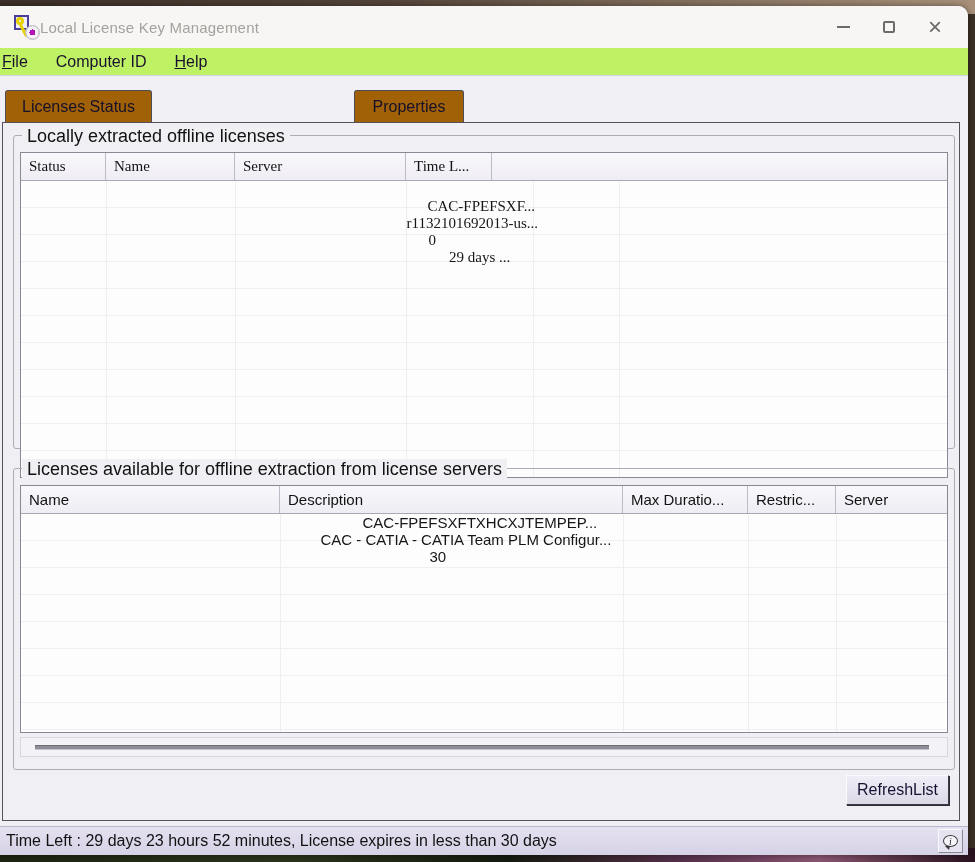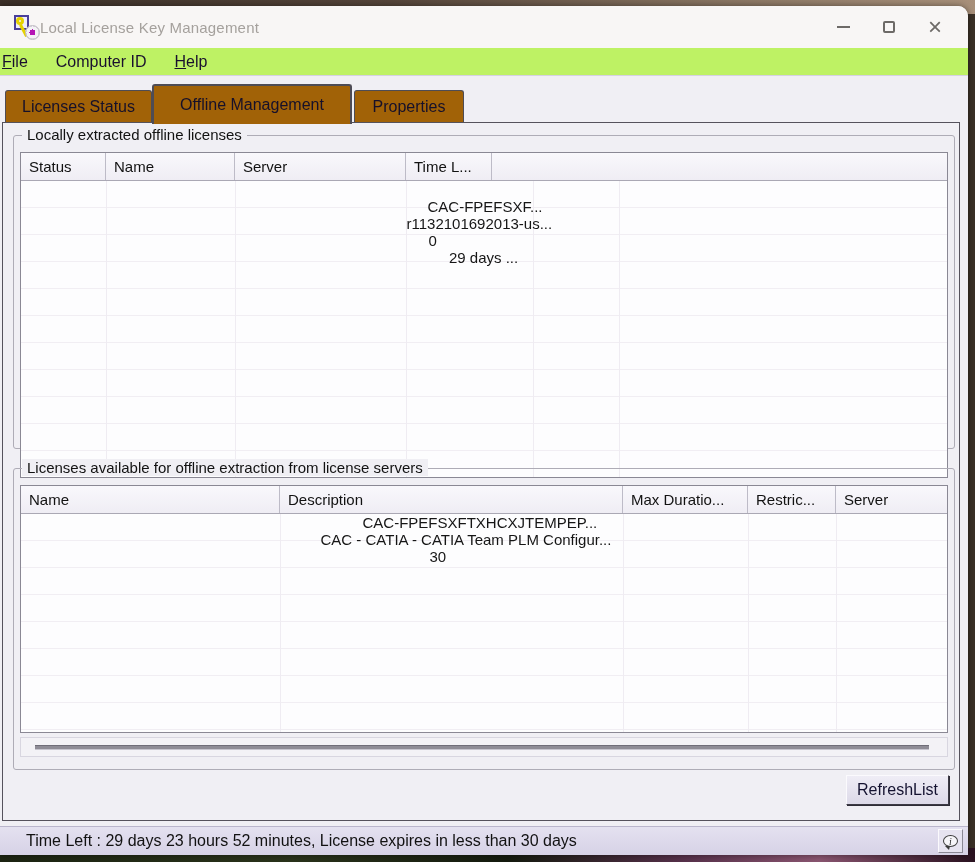--- a/index.html
+++ b/index.html
@@ -194,7 +194,6 @@
   </div>
 
   <div class="tab t1">Licenses Status</div>
-  <div class="tab t2">Offline Management</div>
   <div class="tab t3">Properties</div>
 
   <div class="tab-panel">

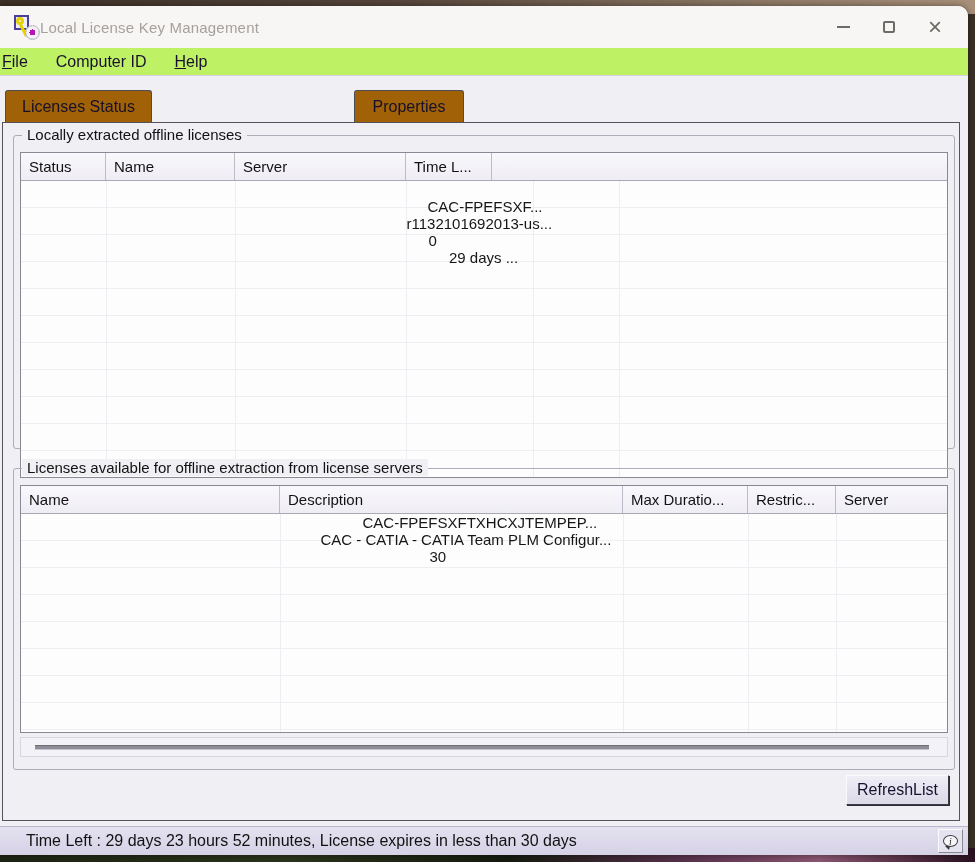--- a/index.html
+++ b/index.html
@@ -85,7 +85,7 @@
   .gb2 { left:10px; top:345px; width:942px; height:302px; }
   .gb-label {
     position:absolute; top:-10px; left:8px; background:#f0eff4; padding:0 5px;
-    font-size:15px; color:#121212; white-space:nowrap;
+    font-size:18px; color:#121212; white-space:nowrap;
   }
   
   .listview {

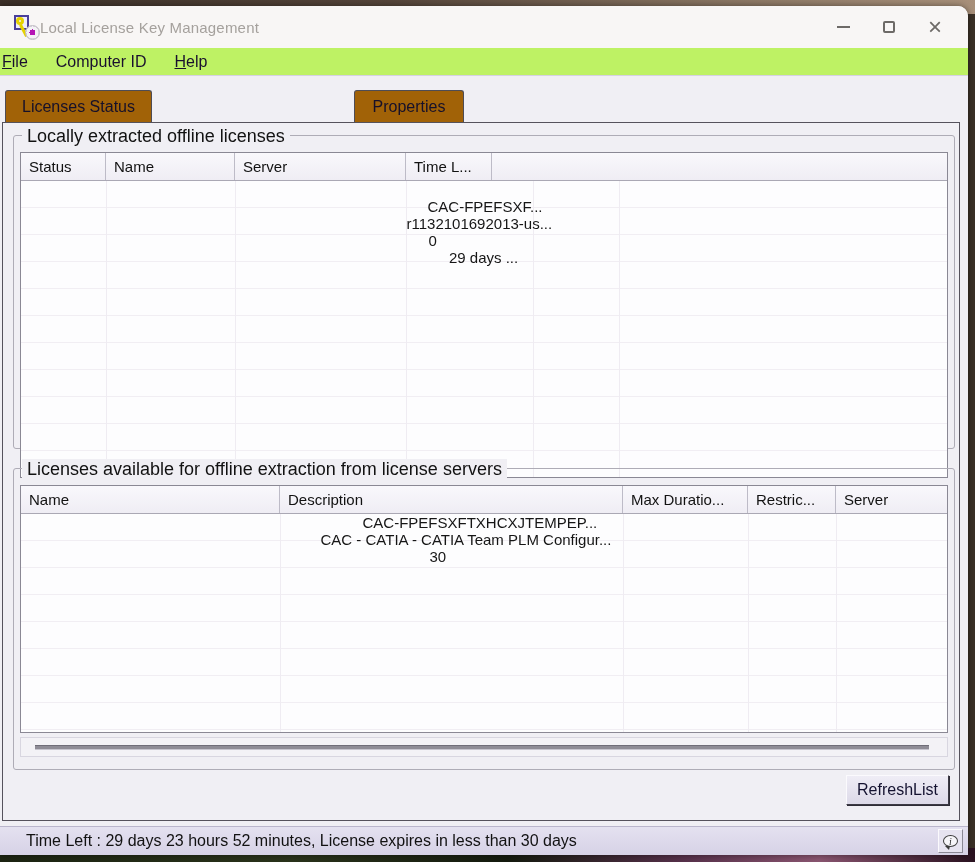--- a/index.html
+++ b/index.html
@@ -92,7 +92,7 @@
     position:absolute; left:6px; top:16px; width:928px;
     background:#fdfdfe; border:1px solid #8a8894;
   }
-  .lv1 { height:326px; }
+  .lv1 { height:326px;font-family:Liberation Serif, serif; }
   .lv2 { height:248px; }
   .lv-header { display:flex; height:28px;
     background:linear-gradient(#f9f8fc,#efedf4); border-bottom:1px solid #aaa8b4; }

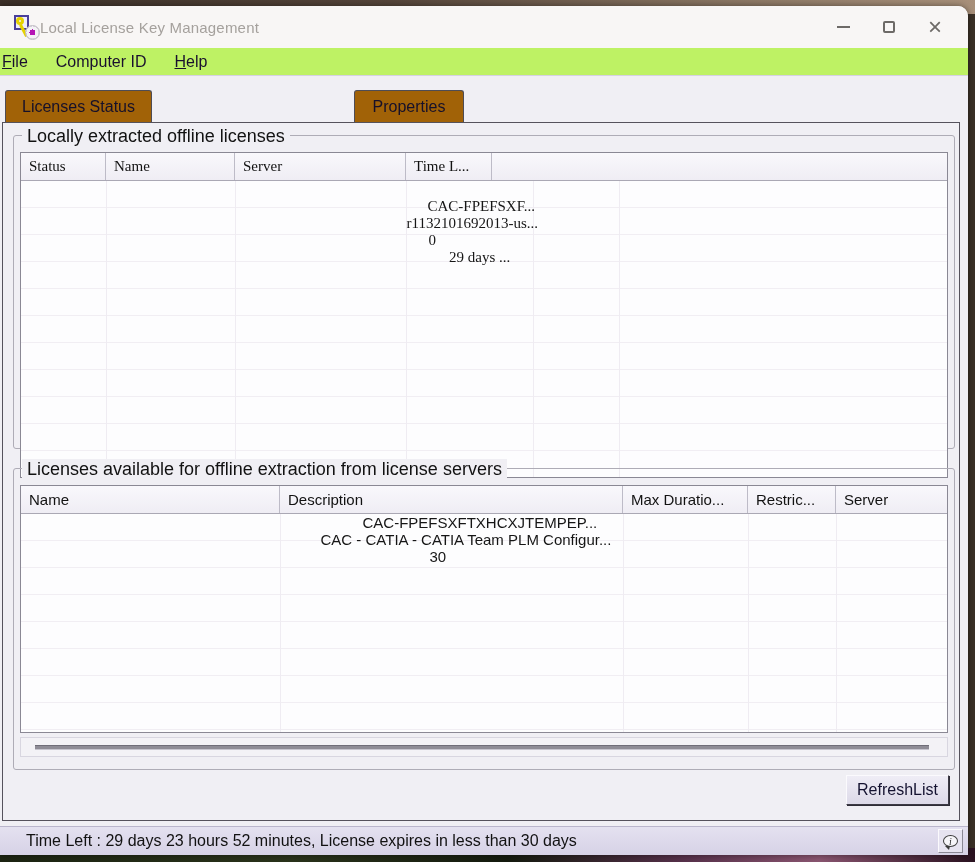--- a/index.html
+++ b/index.html
@@ -137,7 +137,7 @@
     position:absolute; left:0; top:820px; width:100%; height:29px;
     background:linear-gradient(#e4e1f0,#d6d2e6);
     border-top:1px solid #bab6cc;
-    display:flex; align-items:center; font-size:16px; color:#121212;padding-left:20px;
+    display:flex; align-items:center; font-size:16px; color:#121212;
   }
   .statusbar .msg { margin-left:6px; white-space:nowrap; }
   .info-btn {

